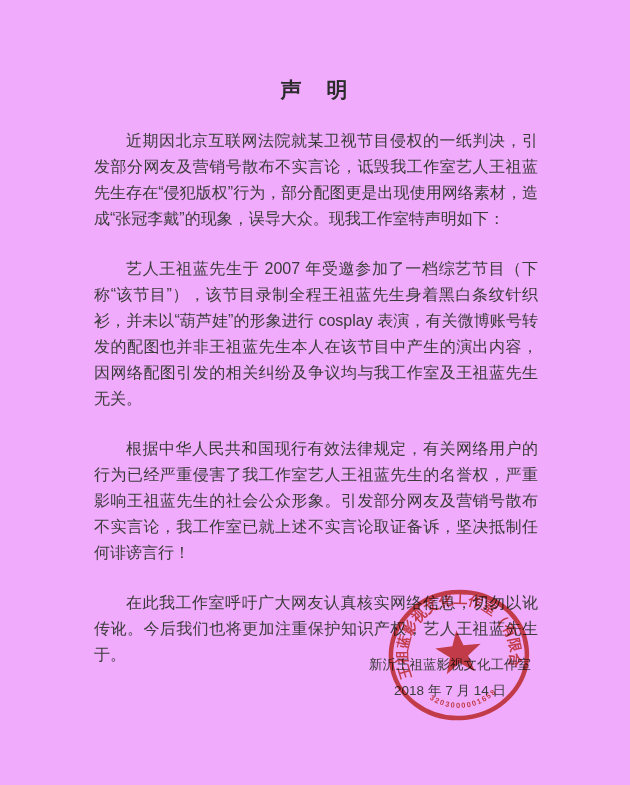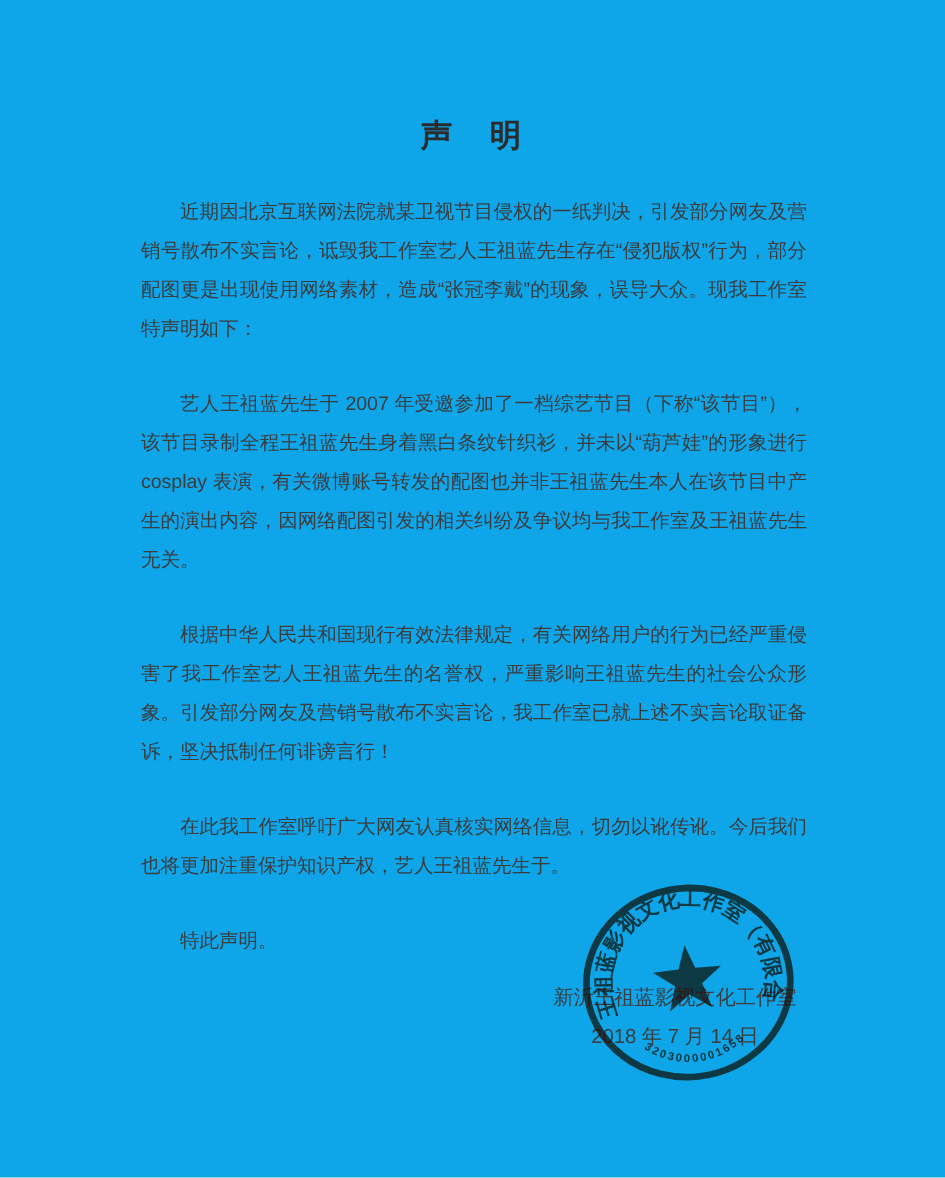--- a/index.html
+++ b/index.html
@@ -12,7 +12,7 @@
   .page {
     position: relative;
     width: 630px; height: 785px;
-    background: #0ea5e9;
+    background: #f0abfc;
     overflow: hidden;
     color: #3c3c3c;
   }

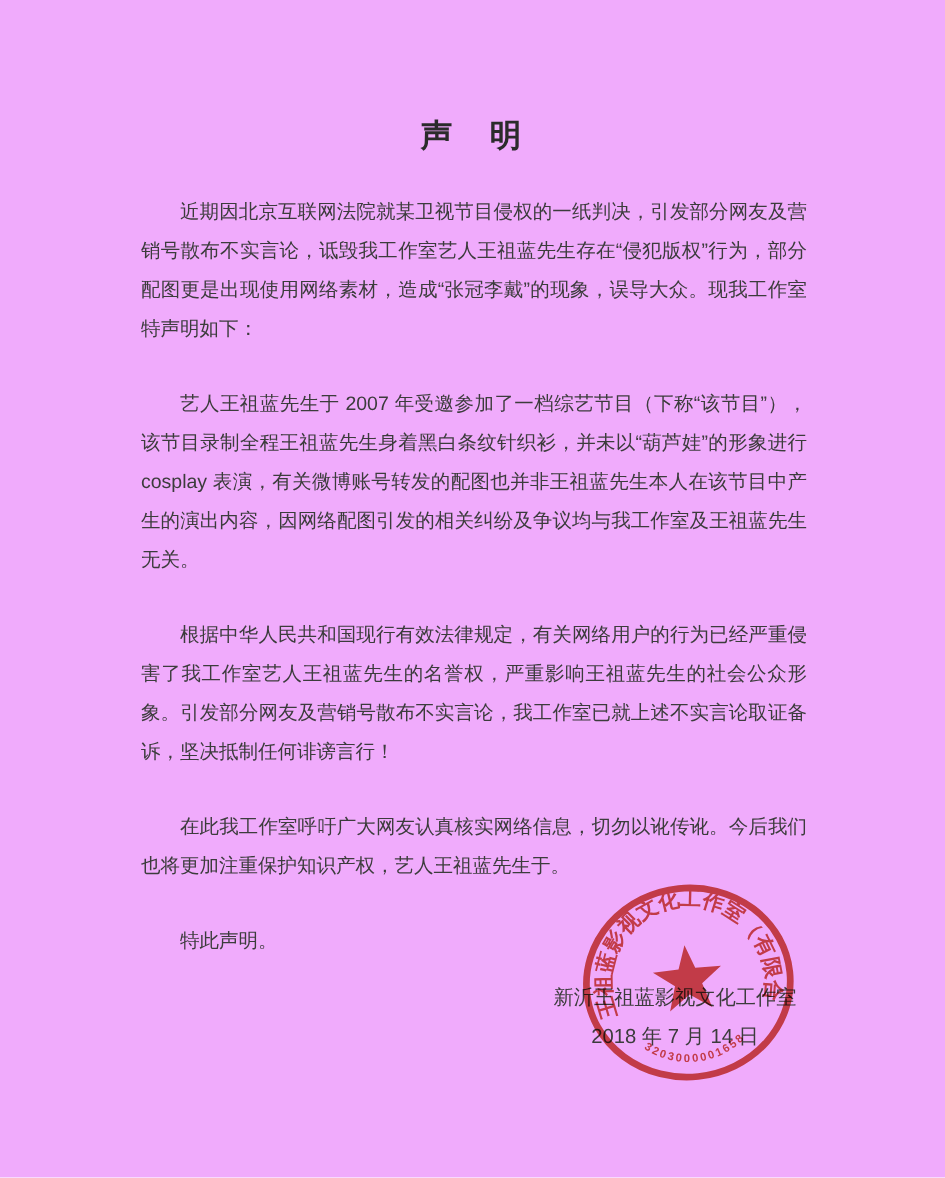--- a/index.html
+++ b/index.html
@@ -31,7 +31,7 @@
     position: absolute;
     top: 128px; left: 94px;
     width: 444px;
-    font-size: 13px;
+    font-size: 16px;
     line-height: 26px;
     text-align: justify;
     color: #3c3c3c;

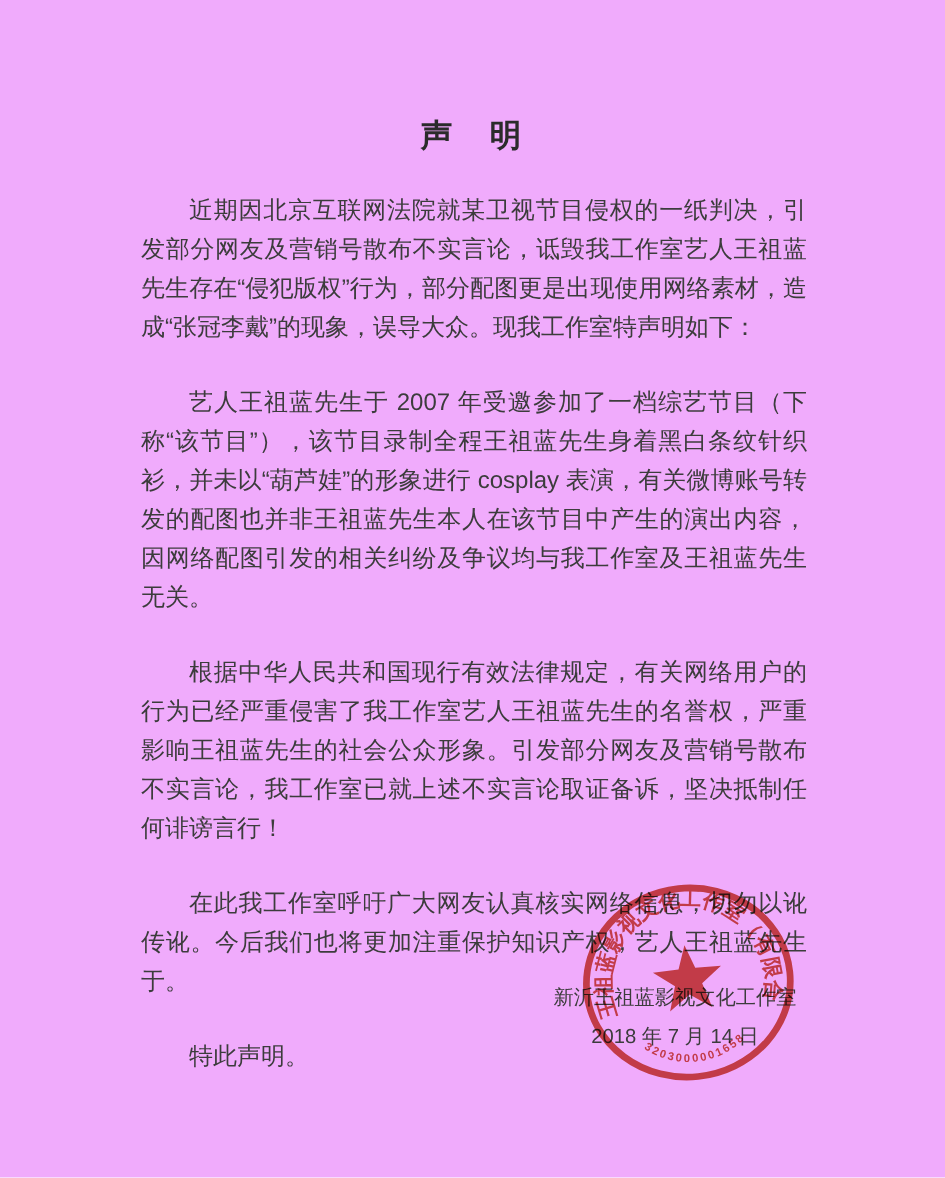--- a/index.html
+++ b/index.html
@@ -89,7 +89,6 @@
     <p>艺人王祖蓝先生于 2007 年受邀参加了一档综艺节目（下称“该节目”），该节目录制全程王祖蓝先生身着黑白条纹针织衫，并未以“葫芦娃”的形象进行 cosplay 表演，有关微博账号转发的配图也并非王祖蓝先生本人在该节目中产生的演出内容，因网络配图引发的相关纠纷及争议均与我工作室及王祖蓝先生无关。</p>
     <p>根据中华人民共和国现行有效法律规定，有关网络用户的行为已经严重侵害了我工作室艺人王祖蓝先生的名誉权，严重影响王祖蓝先生的社会公众形象。引发部分网友及营销号散布不实言论，我工作室已就上述不实言论取证备诉，坚决抵制任何诽谤言行！</p>
     <p>在此我工作室呼吁广大网友认真核实网络信息，切勿以讹传讹。今后我们也将更加注重保护知识产权，艺人王祖蓝先生于。</p>
-    <p class="closing">特此声明。</p>
   </div>
 
   <div class="signature-block">

